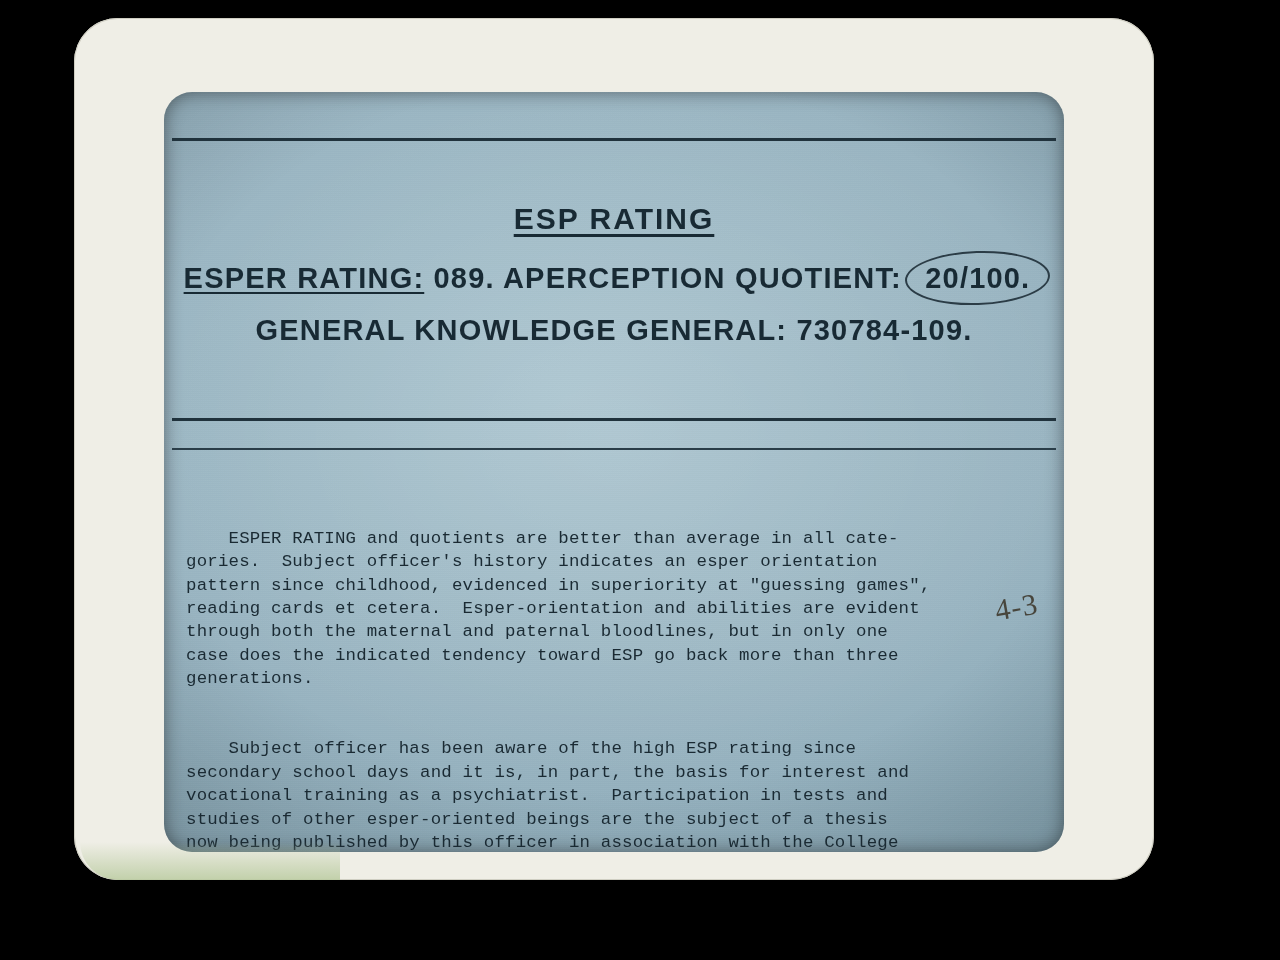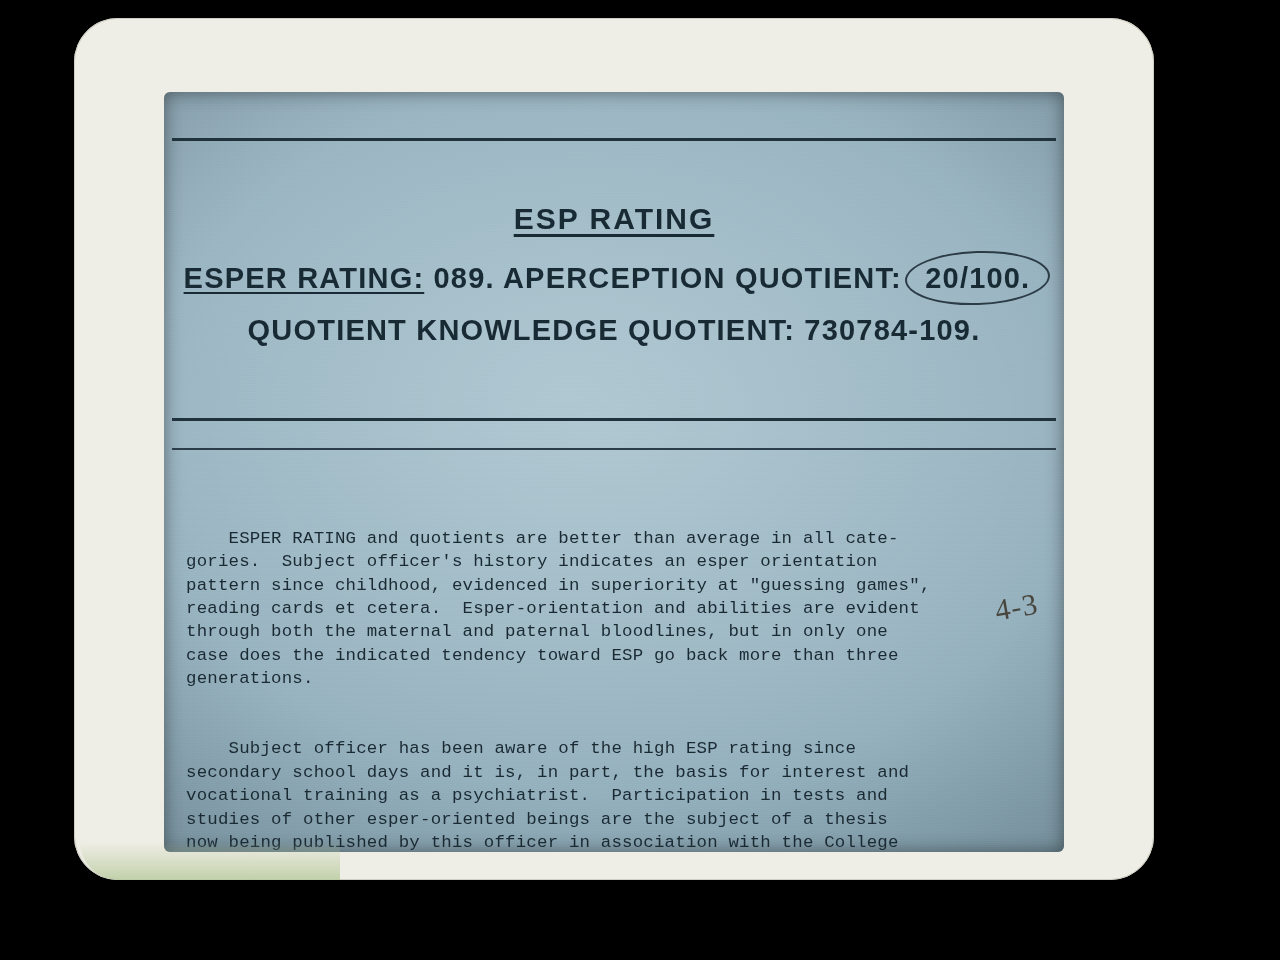--- a/index.html
+++ b/index.html
@@ -46,7 +46,7 @@
     top: 74px;
     width: 900px;
     height: 760px;
-    border-radius: 6px;
+    border-radius: 28px;
     overflow: hidden;
     background:
       radial-gradient(ellipse 120% 100% at 45% 40%, #a9c4cf 0%, #9ab5c2 45%, #86a6b4 78%, #7b9dac 100%);

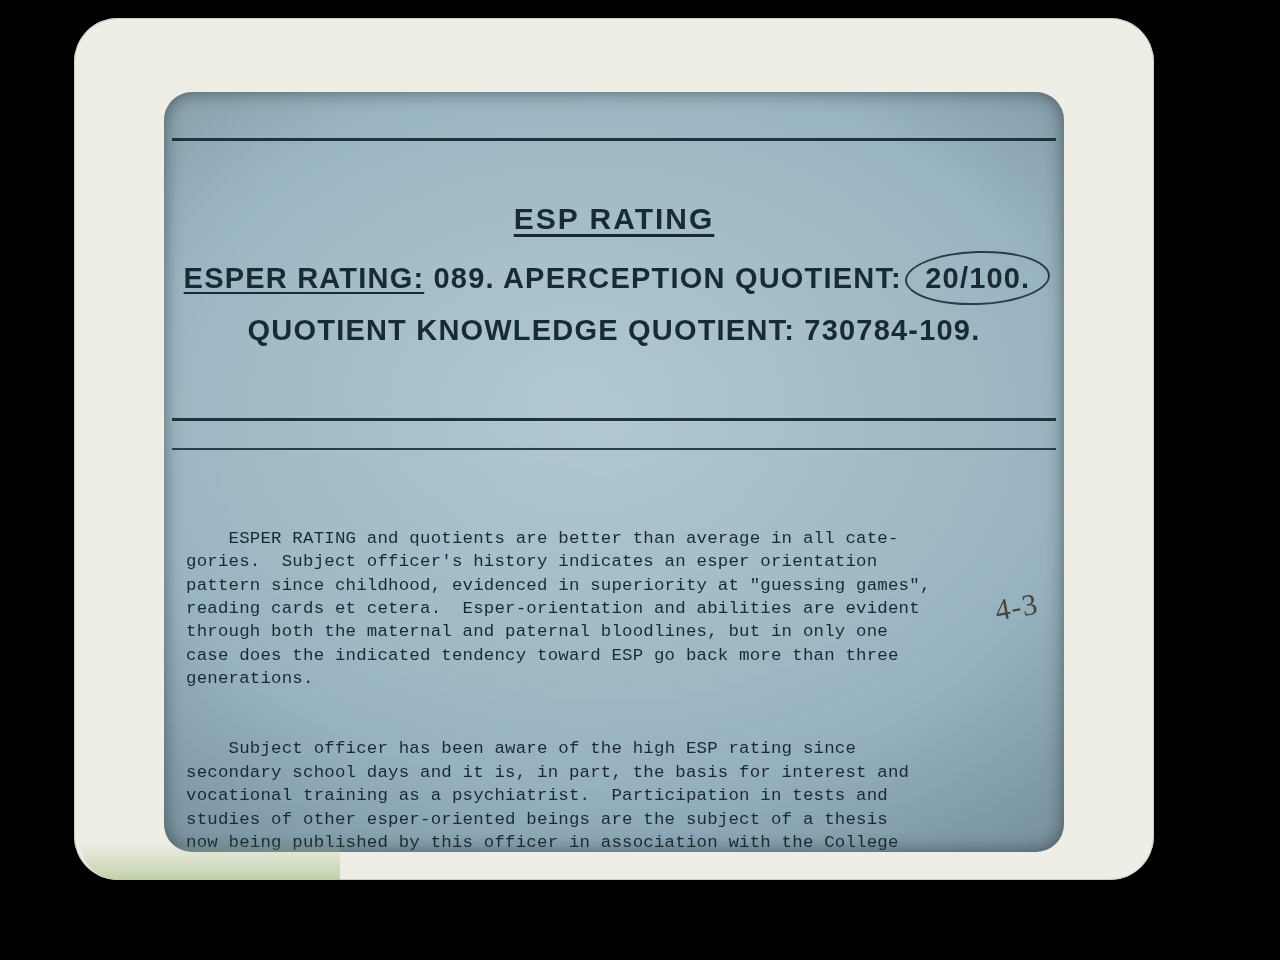--- a/index.html
+++ b/index.html
@@ -182,7 +182,7 @@
 
 
       <div class="quotient-line">
-        <span>QUOTIENT KNOWLEDGE QUOTIENT:</span>
+        <span>GENERAL KNOWLEDGE GENERAL:</span>
         <span>730784-109.</span>
       </div>
 

